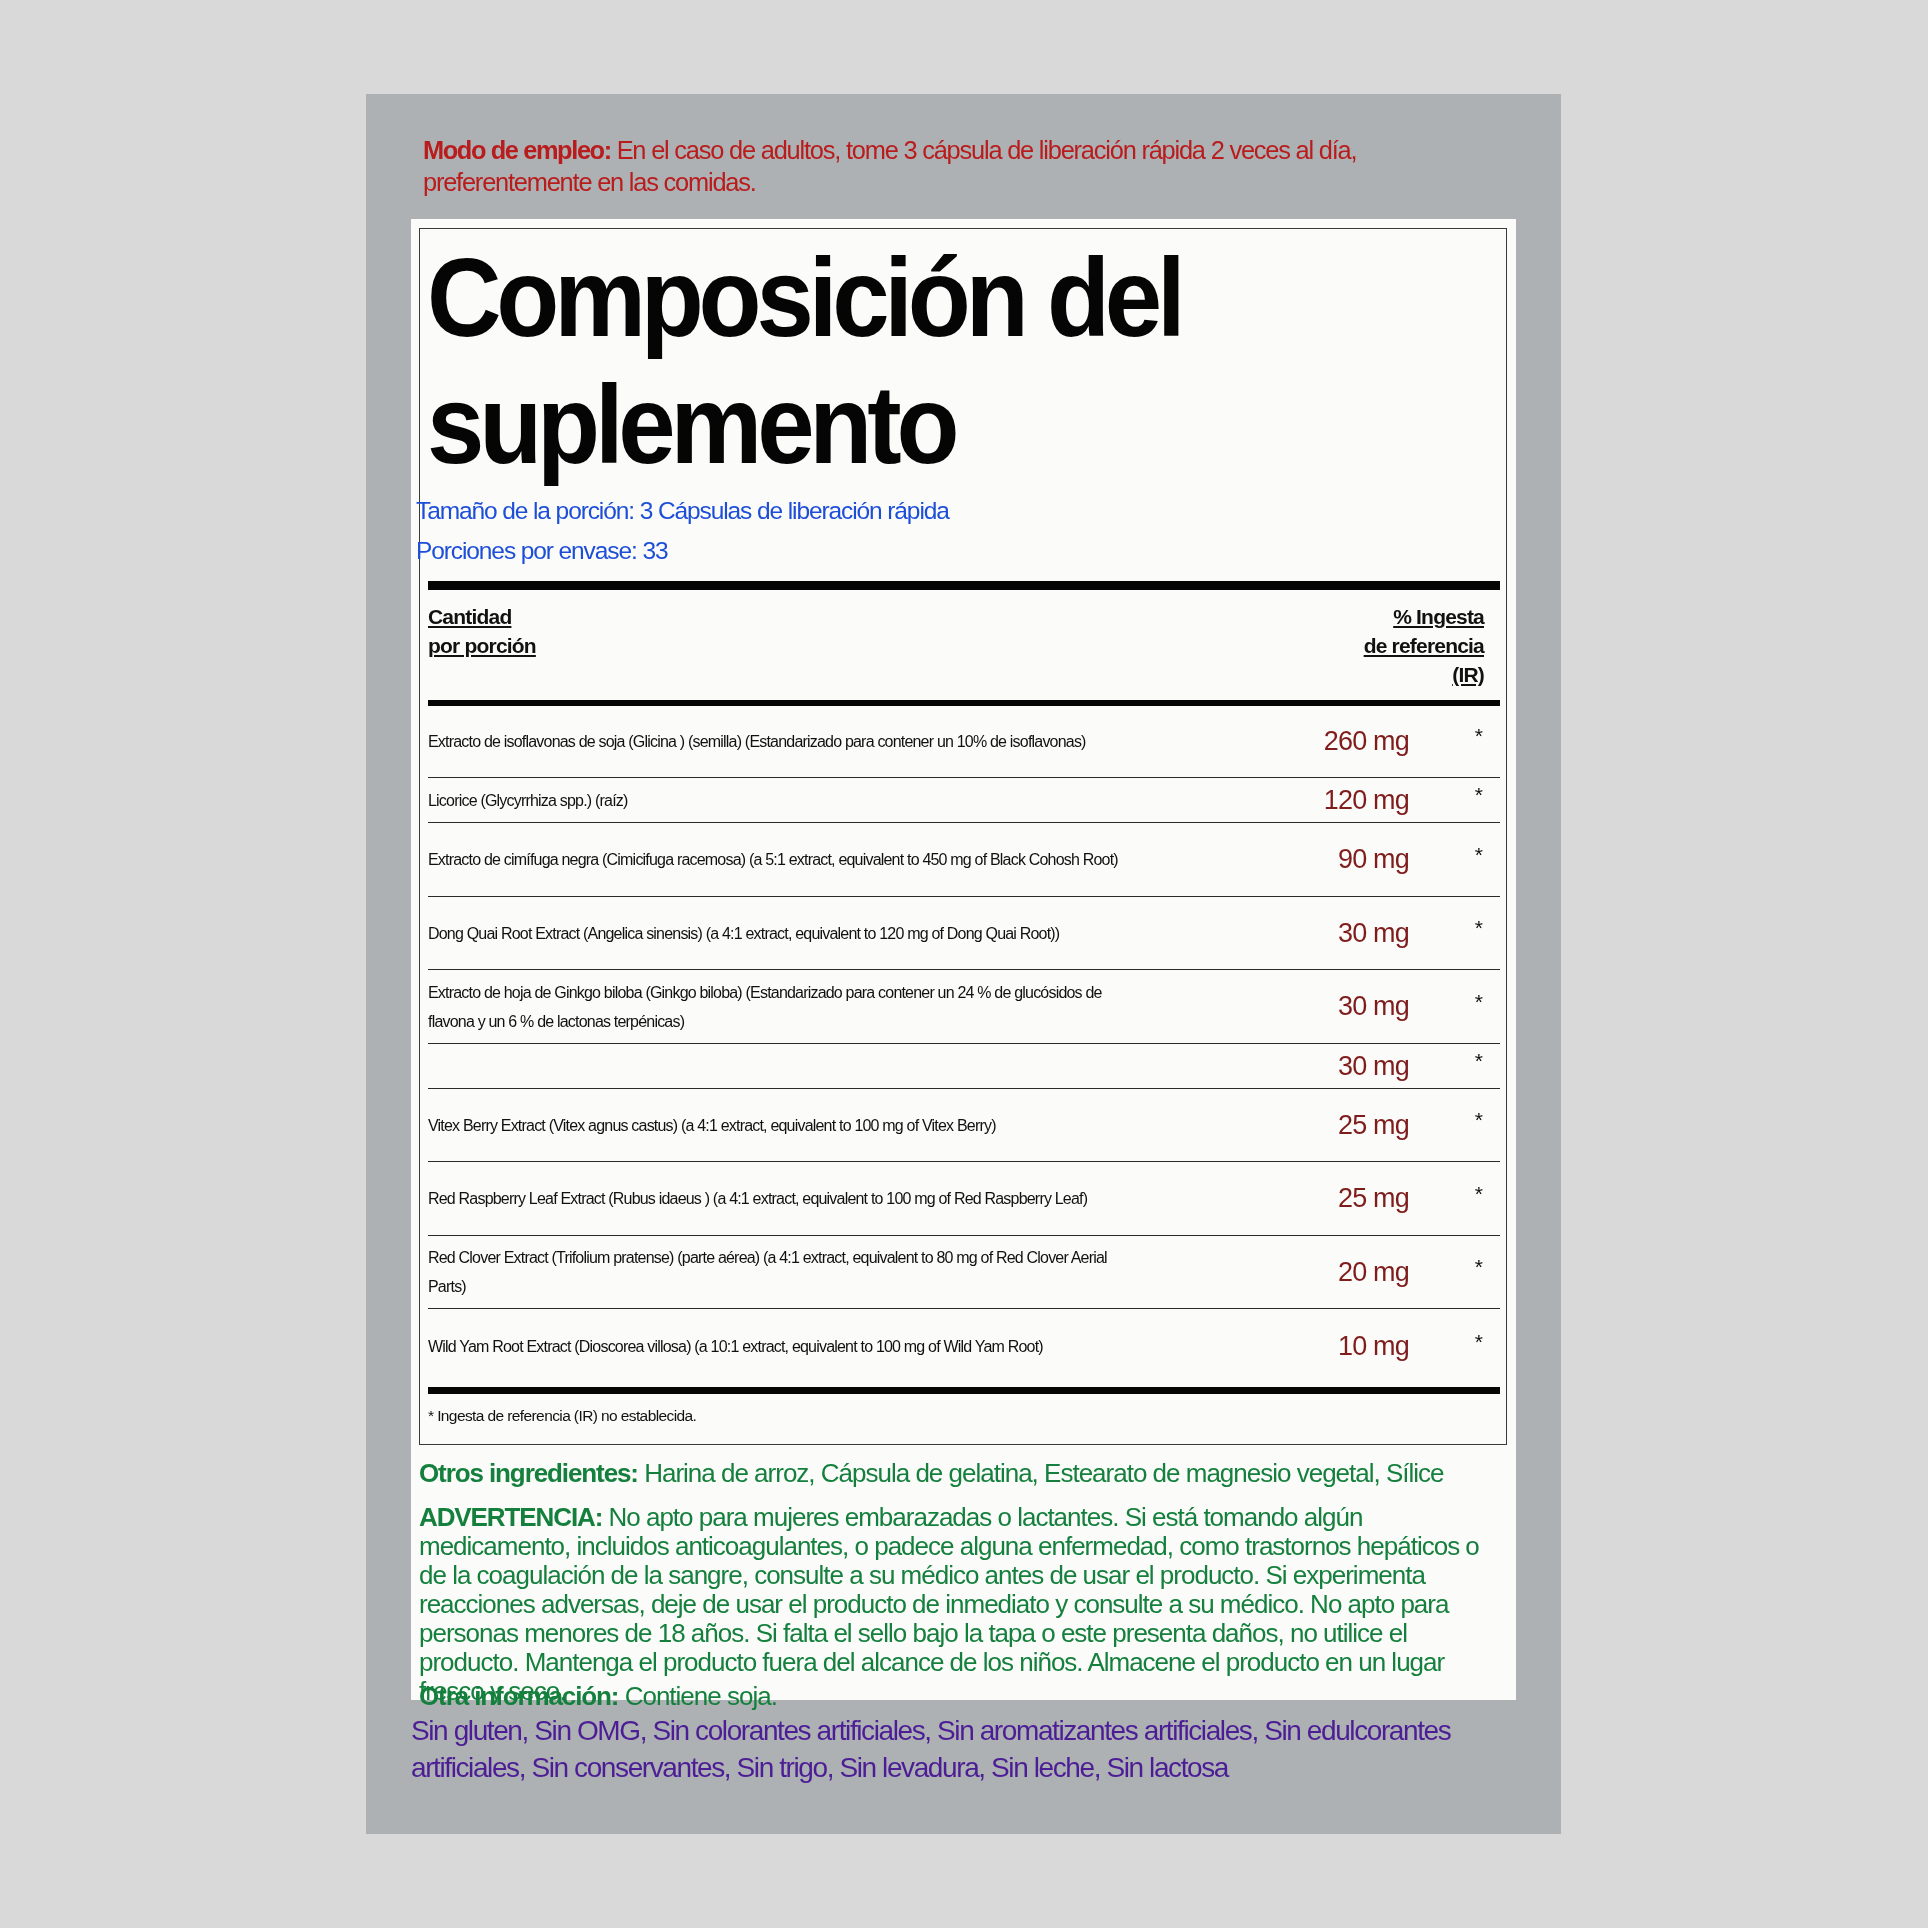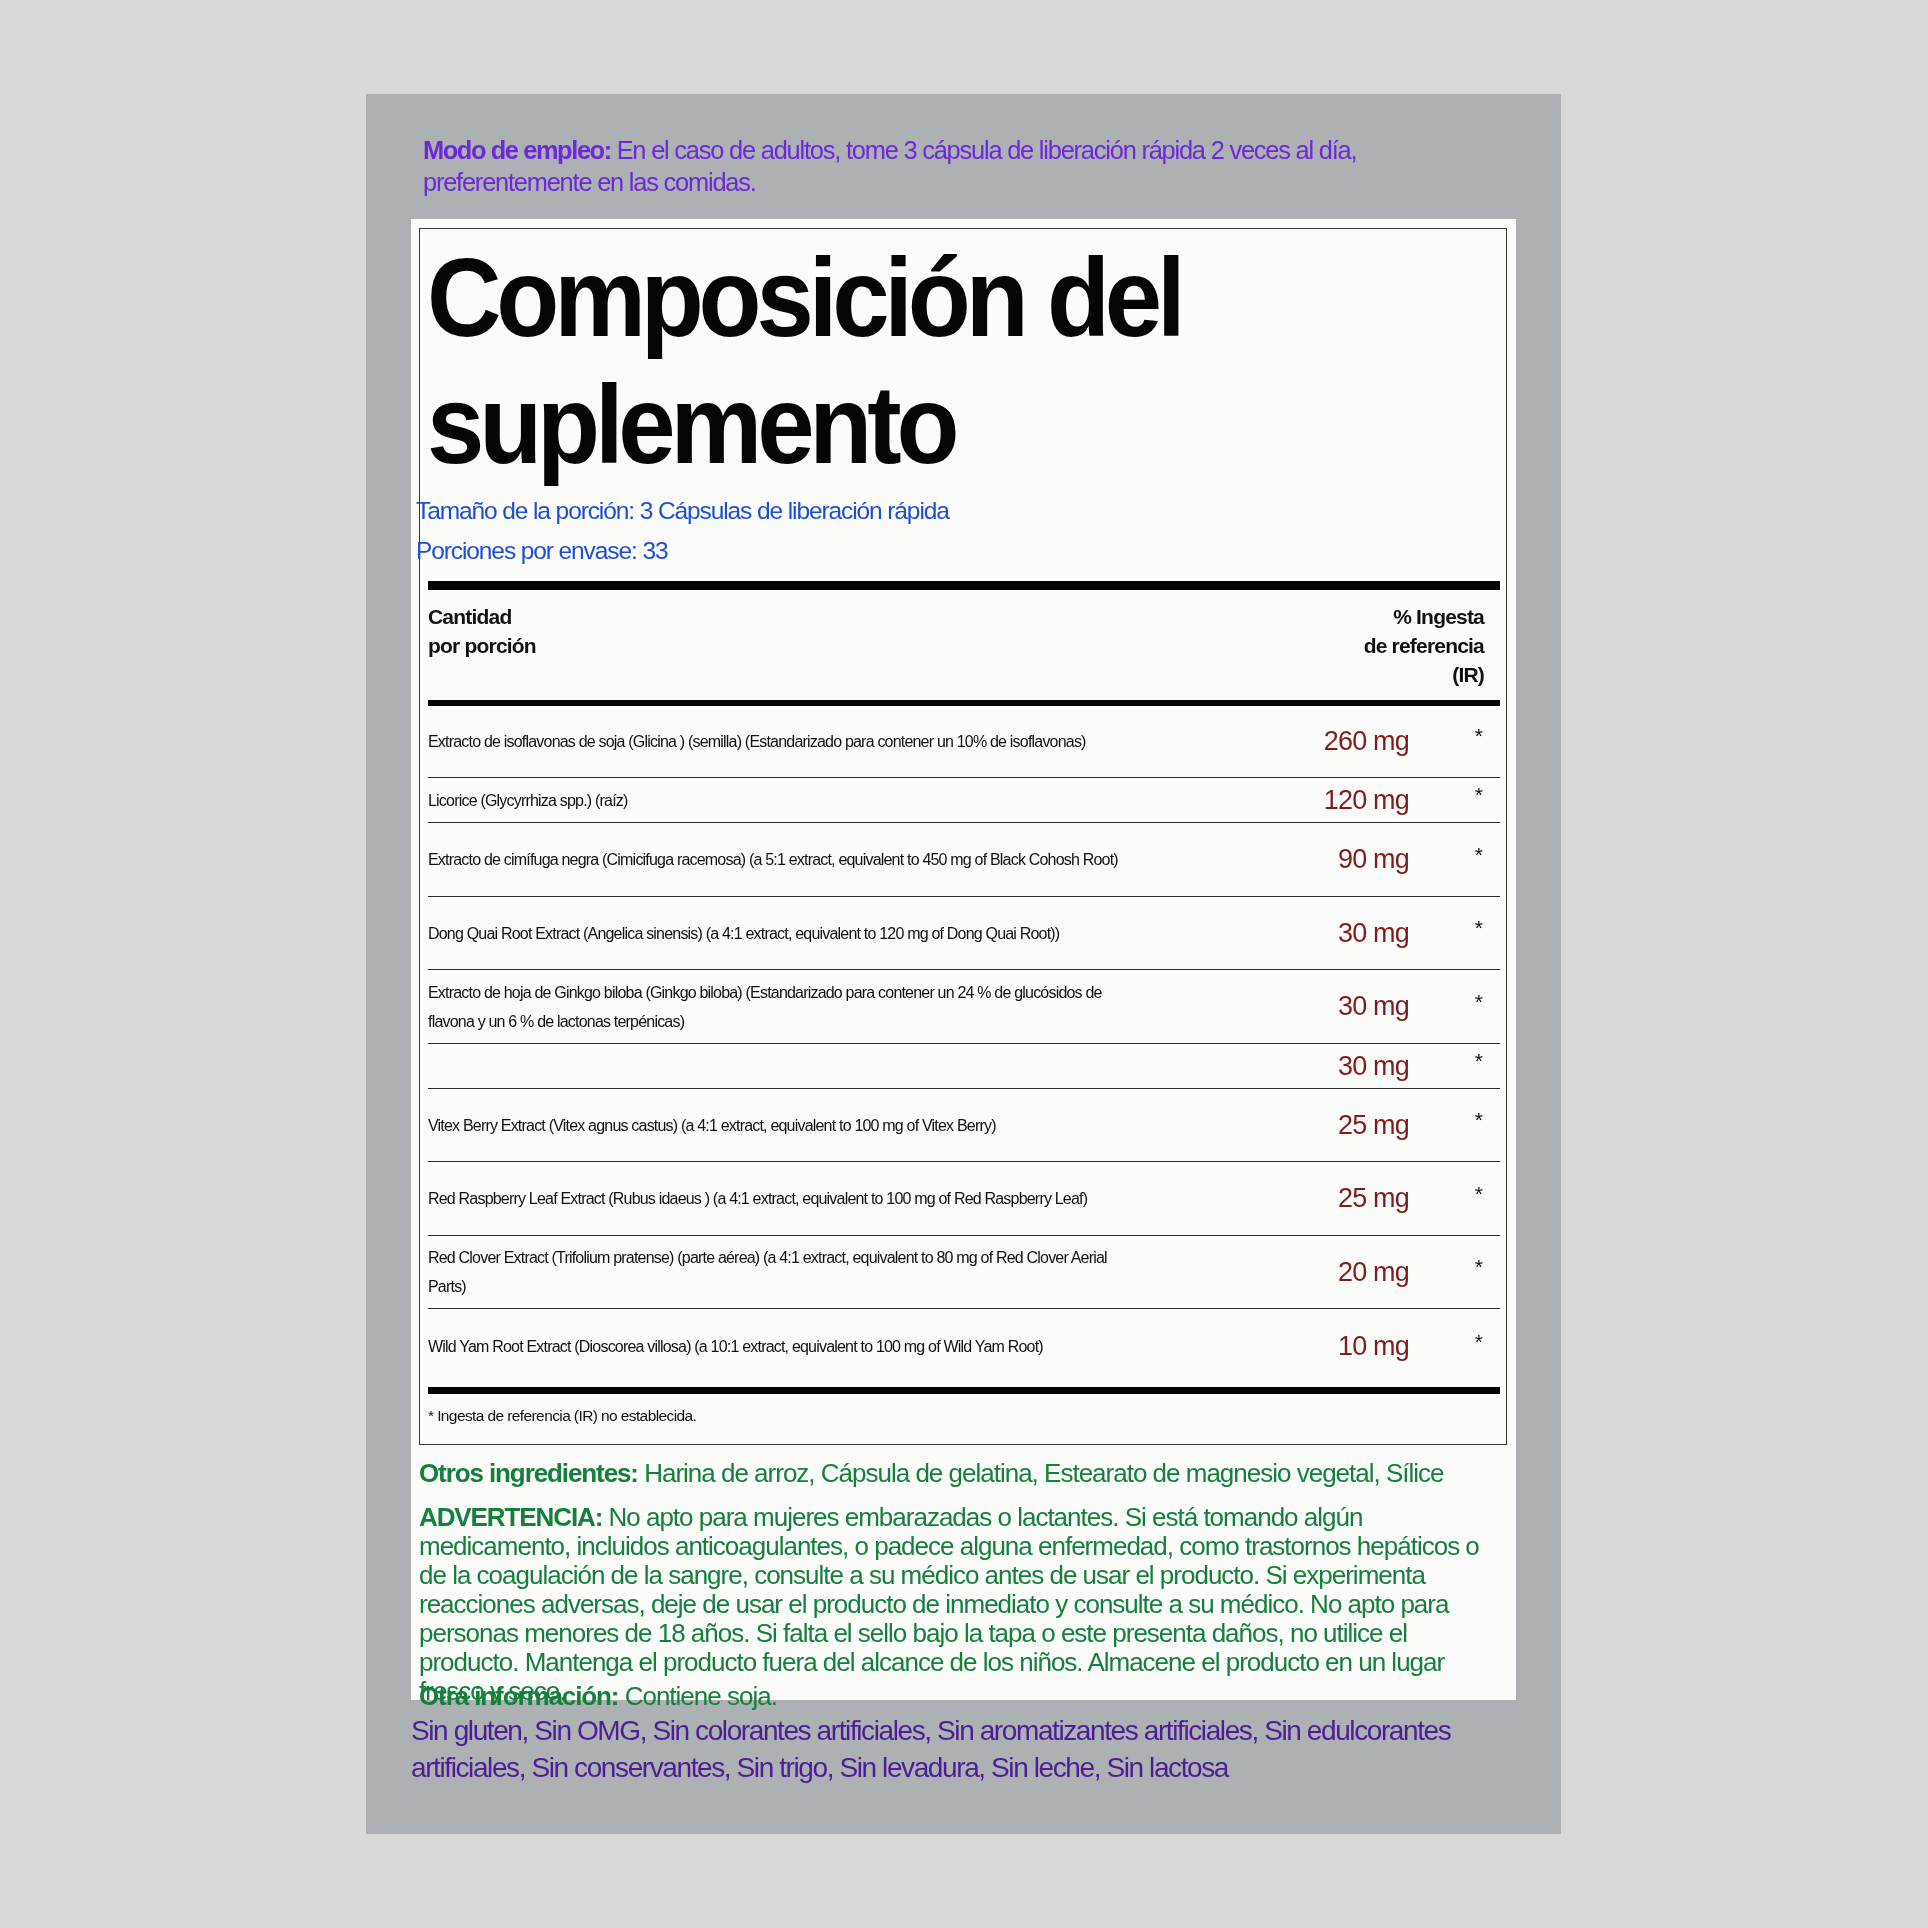--- a/index.html
+++ b/index.html
@@ -13,7 +13,7 @@
   }
   .directions {
     position:absolute; left:423px; top:134px; width:1036px;
-    font-size:25.4px; line-height:32px; letter-spacing:-1.2px; color:#6d28d9;
+    font-size:25.4px; line-height:32px; letter-spacing:-1.2px; color:#b91c1c;
   }
   .directions b { font-weight:700; letter-spacing:-1.4px; }
   .white {

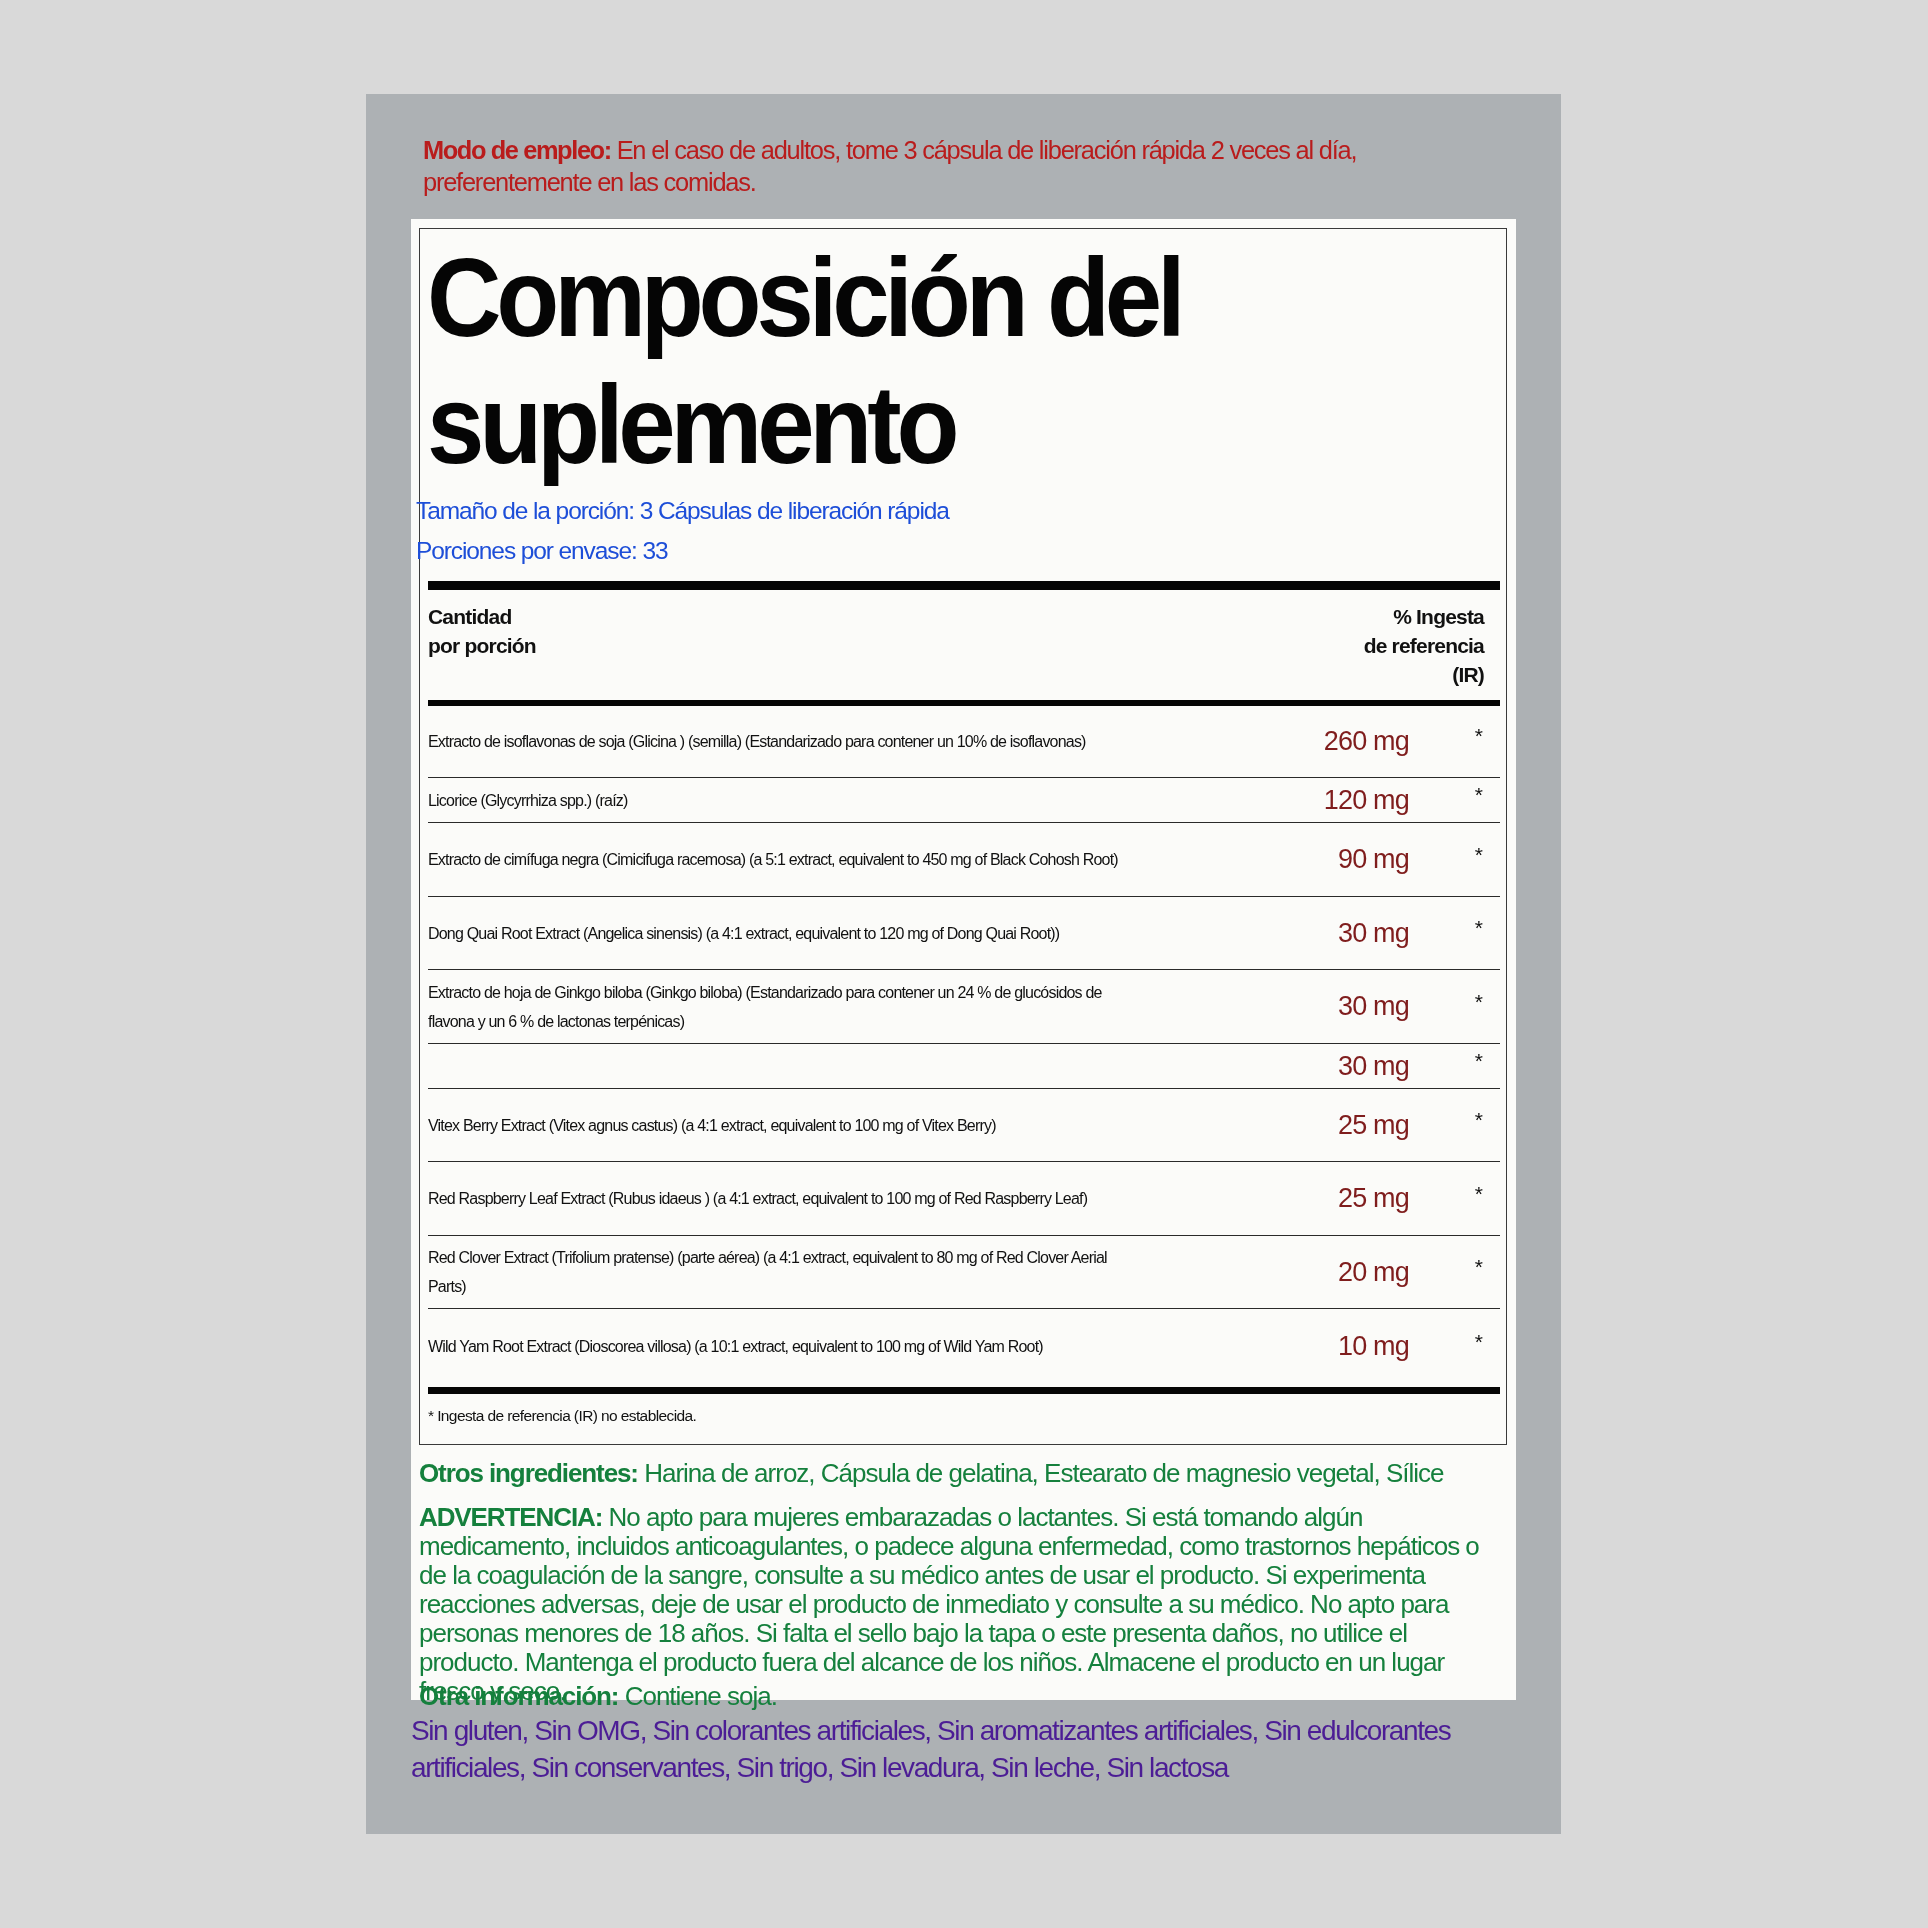--- a/index.html
+++ b/index.html
@@ -31,7 +31,7 @@
   }
   .serving { position:absolute; left:416px; font-size:24.5px; letter-spacing:-1.1px; color:#1d4ed8;text-align:right; }
   .bar { position:absolute; left:428px; width:1072px; background:#050505; }
-  .hdr { position:absolute; font-size:21px; font-weight:700; line-height:29px; letter-spacing:-0.8px; color:#111; }
+  .hdr { position:absolute; font-size:21px; font-weight:700; line-height:29px; letter-spacing:-0.8px; color:#111;text-decoration:underline; }
   .rows { position:absolute; left:428px; top:705px; width:1072px; }
   .row {
     position:relative; border-bottom:1.9px solid #2a2a2a; display:flex; align-items:center;

